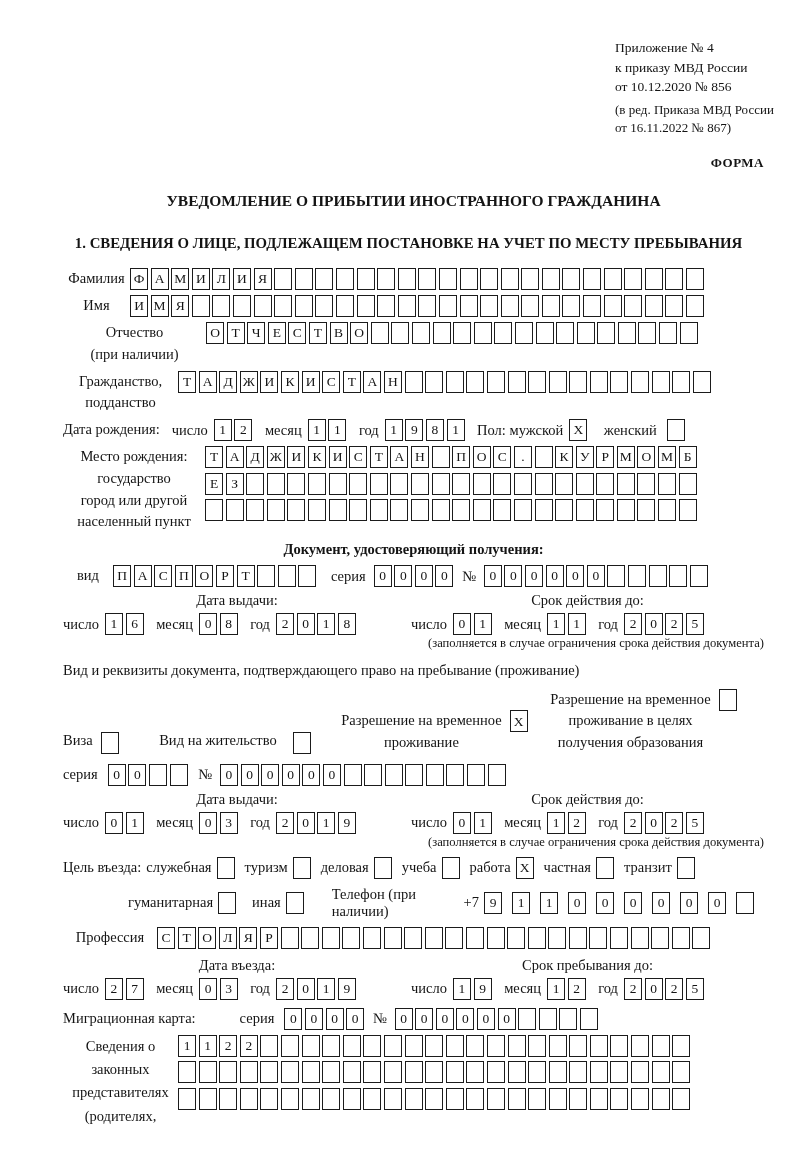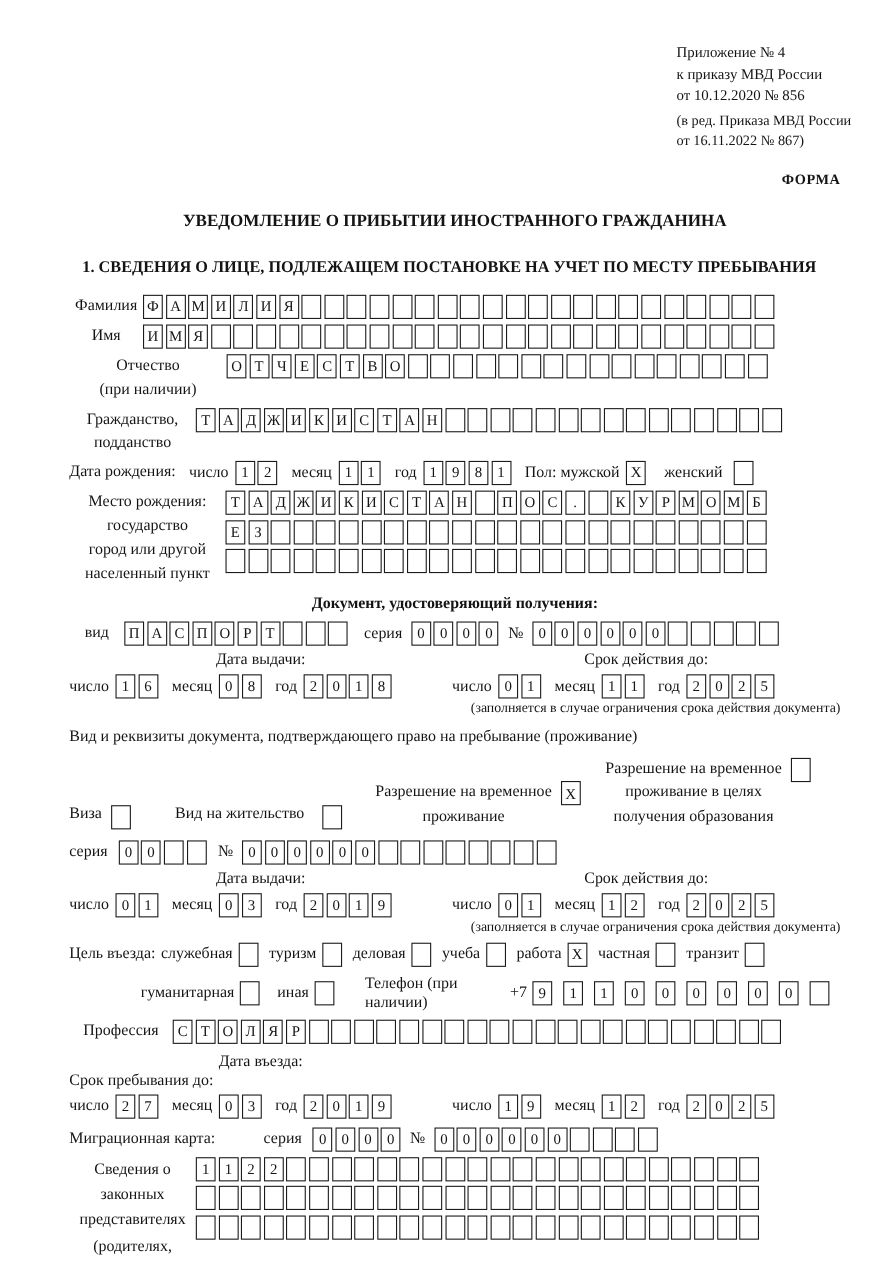--- a/index.html
+++ b/index.html
@@ -47,7 +47,7 @@
   .purp{display:flex;align-items:center;flex-wrap:nowrap;margin-bottom:7px;}
   .purp .plab{margin-right:5px;}
   .purp .cell{margin-right:10px;}
-  .mt4{margin-top:4px;} .mt8{margin-top:8px;flex-direction:column;}
+  .mt4{margin-top:4px;} .mt8{margin-top:8px;}
 </style>
 </head>
 <body>

